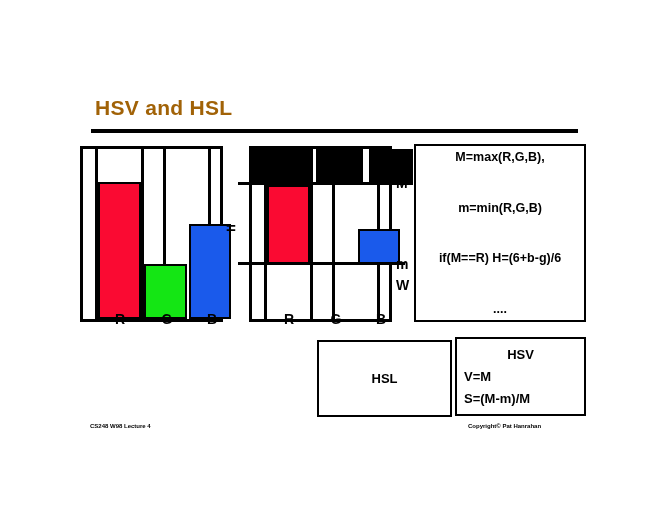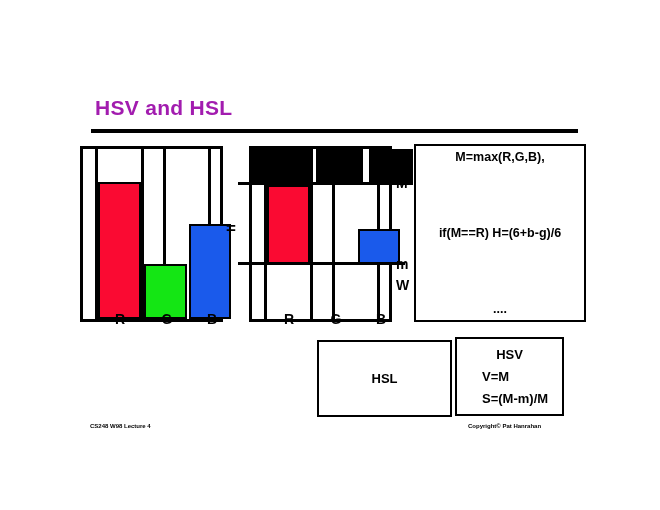--- a/index.html
+++ b/index.html
@@ -24,7 +24,7 @@
     font-size: 21px;
     font-weight: bold;
     letter-spacing: 0.3px;
-    color: #a21caf;
+    color: #a16207;
     white-space: nowrap;
   }
   #title-rule {

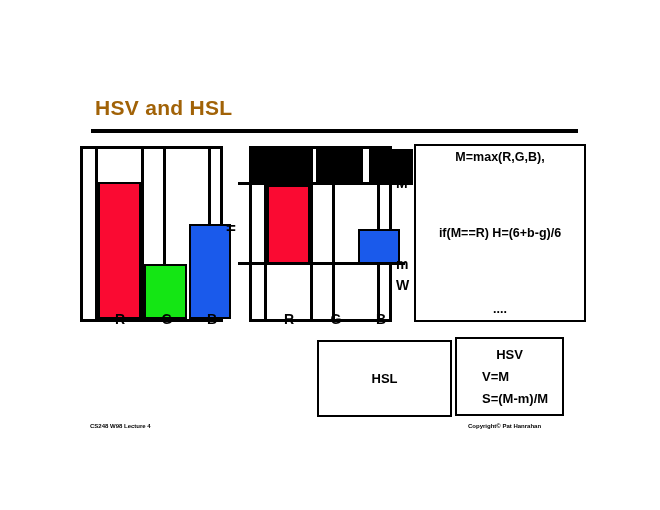--- a/index.html
+++ b/index.html
@@ -214,6 +214,7 @@
 
 <div class="formula-box" id="main-formula-box">
   <div class="formula-line">M=max(R,G,B),</div>
+  <div class="formula-line">m=min(R,G,B)</div>
   <div class="formula-line">if(M==R) H=(6+b-g)/6</div>
   <div class="formula-line">....</div>
 </div>

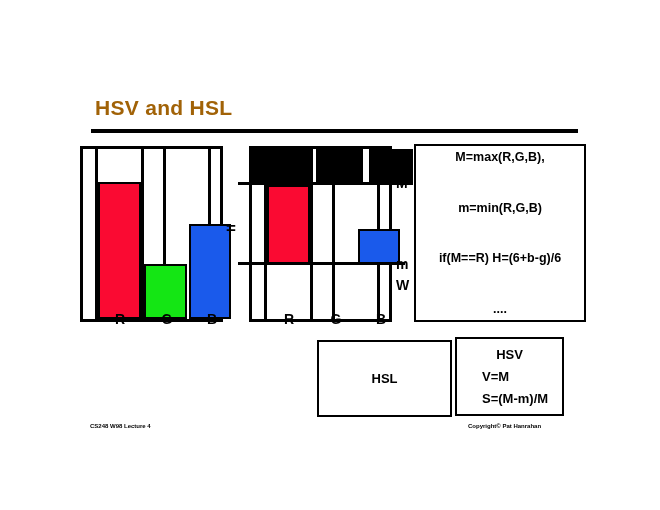--- a/index.html
+++ b/index.html
@@ -131,9 +131,9 @@
   #hsv-box {
     left: 455px;
     top: 337px;
-    width: 109px;
+    width: 131px;
     height: 79px;
-    padding: 4px 25px;
+    padding: 4px 7px;
     justify-content: space-around;
   }
   .box-heading {

